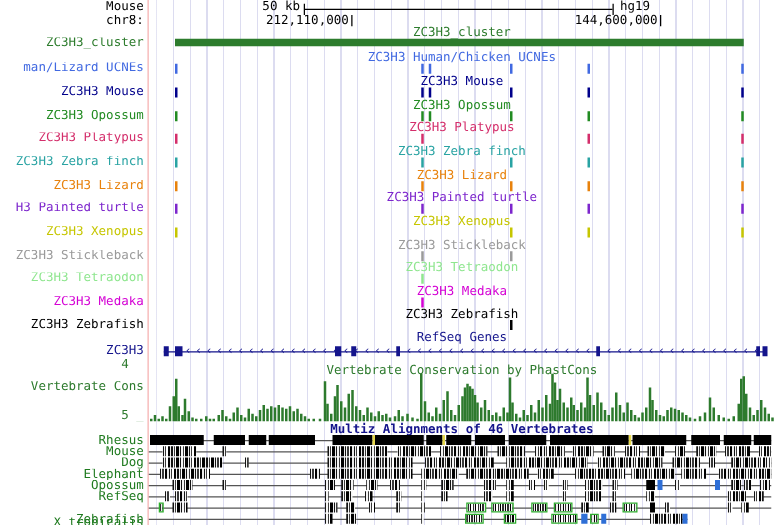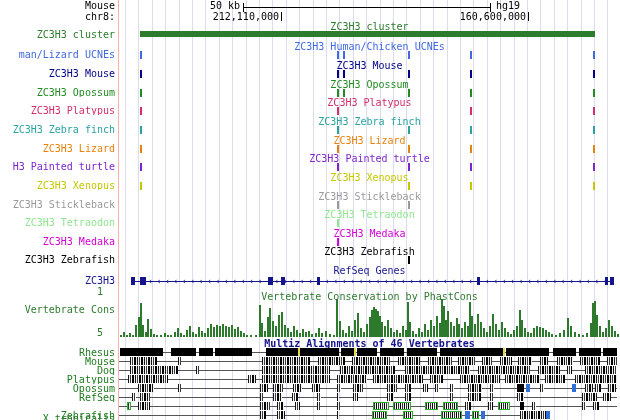--- a/index.html
+++ b/index.html
@@ -42,7 +42,7 @@
   <div class="scalebracket" id="bracket" style="left: 243px; top: 3px; width: 246px; height: 9px;"></div>
   <div class="lbl" style="left:496px;top:1px">hg19</div>
   <div class="lbl" style="left:179px;width:100px;text-align:right;top:12px">212,110,000</div>
-  <div class="lbl" style="left:426px;width:100px;text-align:right;top:12px">160,600,000</div>
+  <div class="lbl" style="left:426px;width:100px;text-align:right;top:12px">144,600,000</div>
   <div class="coordtick" id="tickL" style="left: 281px; top: 12px;"></div>
   <div class="coordtick" id="tickR" style="left: 528px; top: 12px;"></div>
 

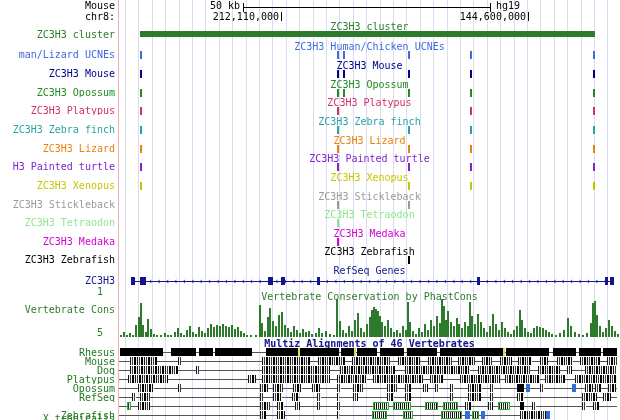--- a/index.html
+++ b/index.html
@@ -157,7 +157,7 @@
       <div class="exon" style="left: 610px; top: 277px; width: 4px; height: 8px;"></div>
       <div class="lbl center" style="top: 292px; color: rgb(45, 122, 45);">Vertebrate Conservation by PhastCons</div>
       <div class="lbl left" style="top: 305px; color: rgb(45, 122, 45);">Vertebrate Cons</div>
-      <div class="lbl left" style="top: 287px; color: rgb(45, 122, 45);">1 _</div>
+      <div class="lbl left" style="top: 287px; color: rgb(45, 122, 45);">4 _</div>
       <div class="lbl left" style="top: 328px; color: rgb(45, 122, 45);">5 _</div>
       <div class="trackrow" style="top: 297px; height: 40px;">
         <div class="consbar" style="left: 1px; top: 38px; width: 2px; height: 2px;"></div>

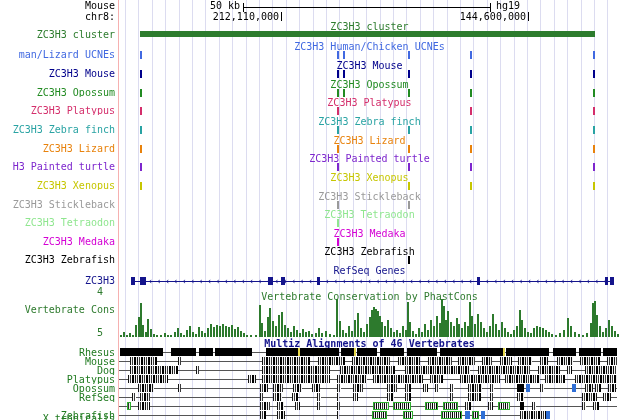--- a/index.html
+++ b/index.html
@@ -384,7 +384,7 @@
         <div class="seg seg-m" style="left: 448px; top: 0px; width: 5px;"></div>
         <div class="seg seg-m" style="left: 466px; top: 0px; width: 32px;"></div>
       </div>
-      <div class="lbl left" style="top: 375px; color: rgb(31, 122, 31);">Platypus</div>
+      <div class="lbl left" style="top: 375px; color: rgb(31, 122, 31);">Elephant</div>
       <div class="trackrow" style="top: 375px; height: 9px;">
         <div class="alnline" style="left: 0px; top: 4px; width: 498px;"></div>
         <div class="seg seg-m" style="left: 9px; top: 0px; width: 40px;"></div>

